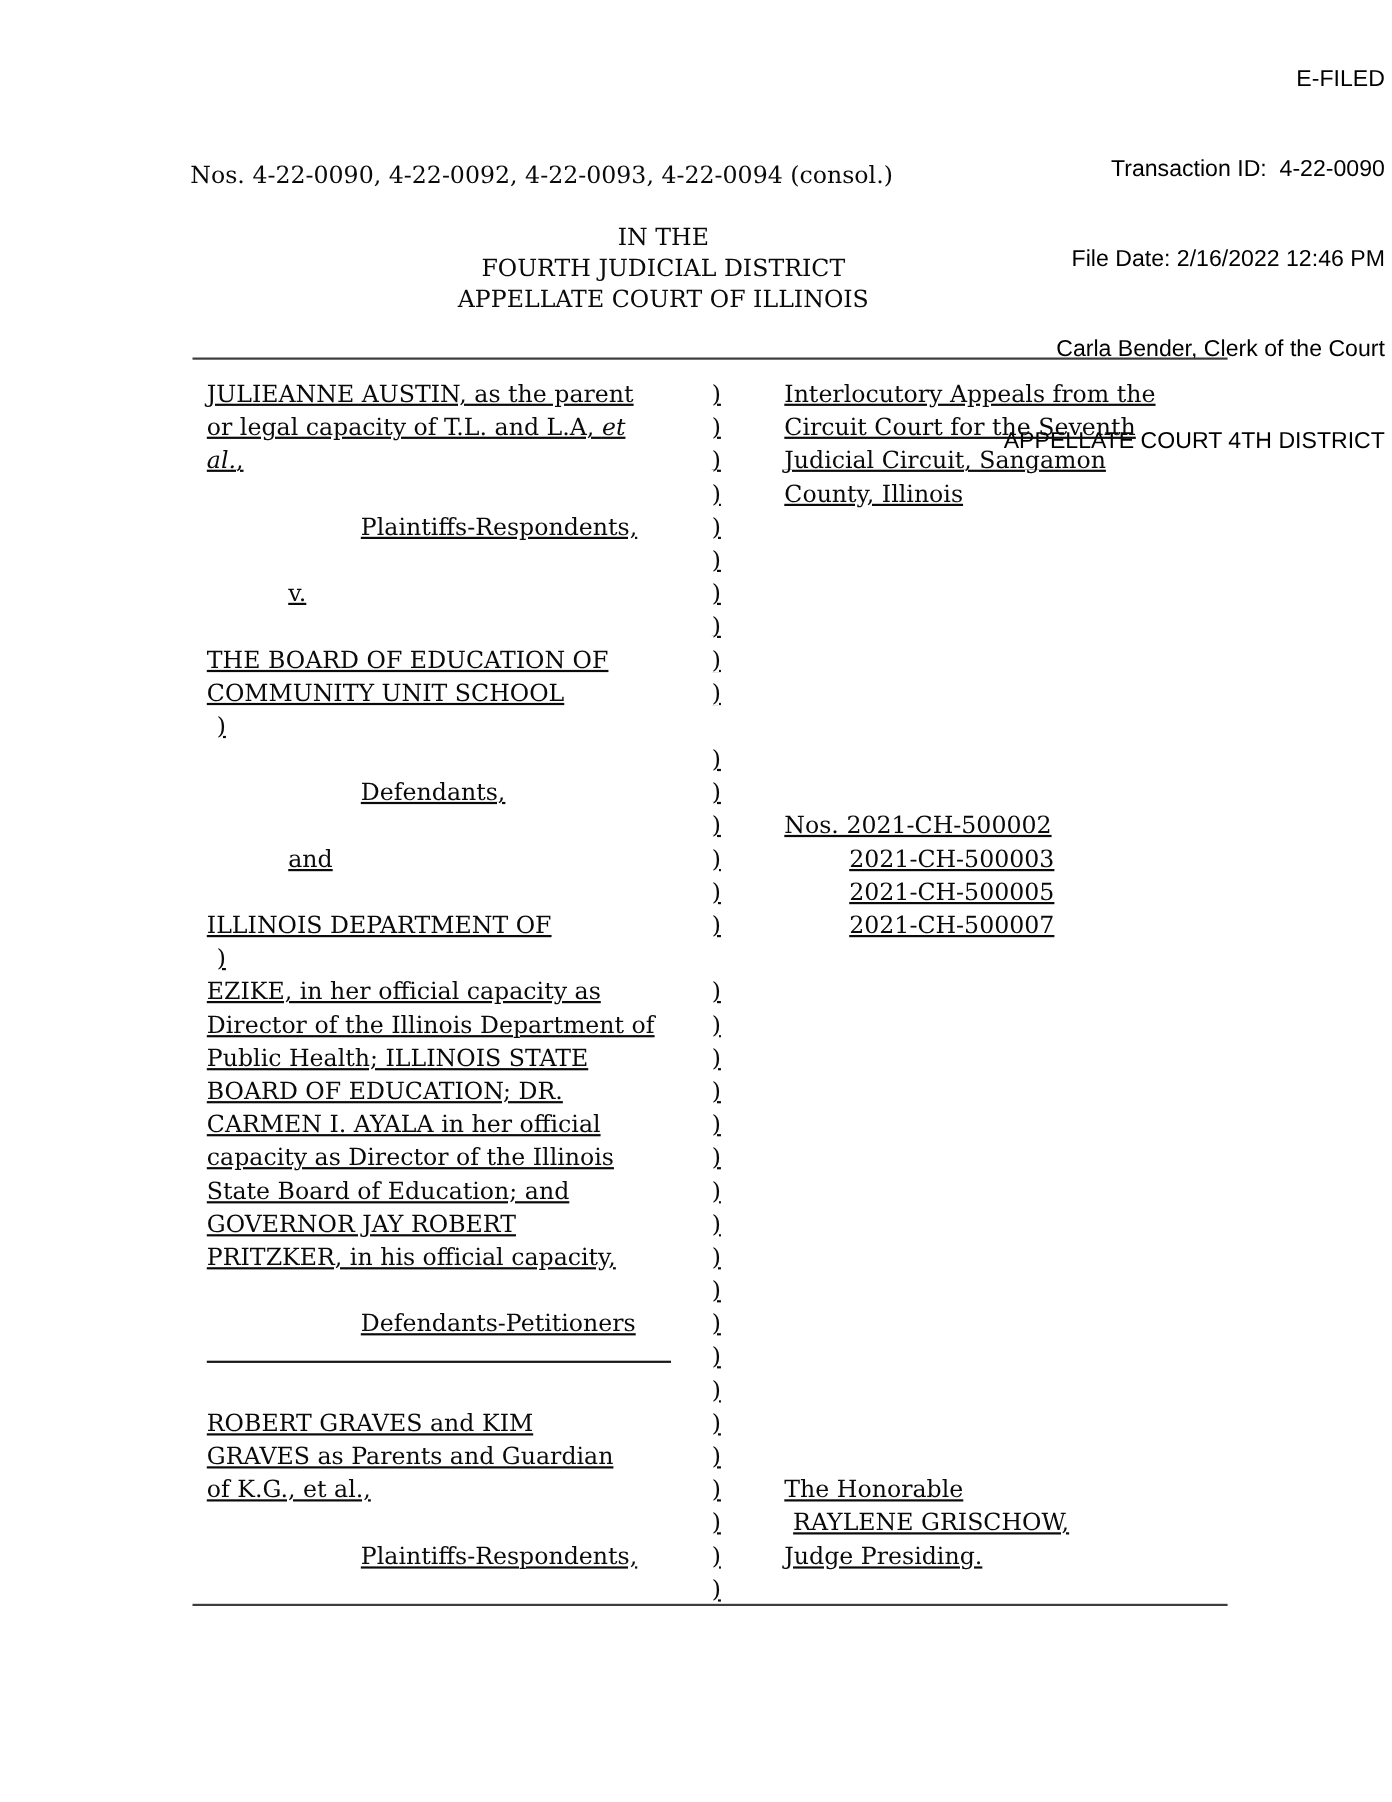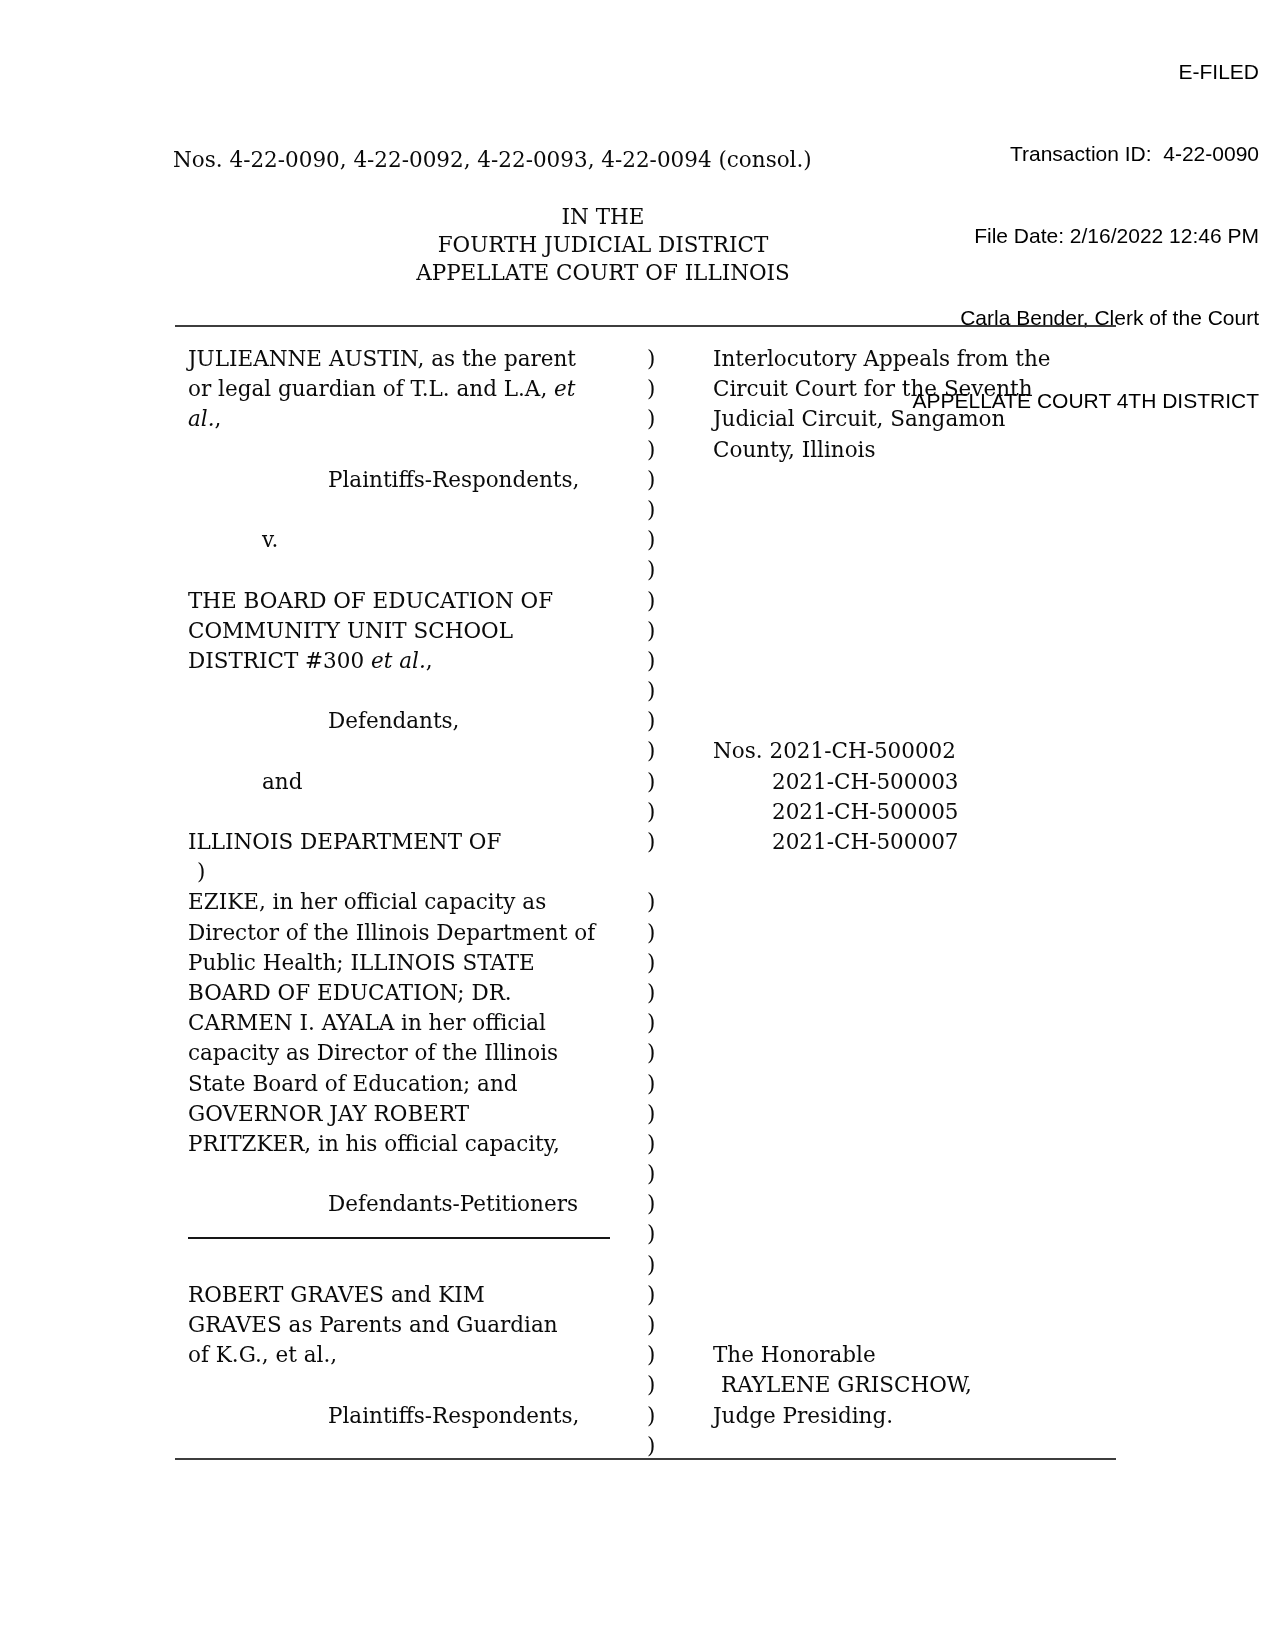--- a/index.html
+++ b/index.html
@@ -24,7 +24,7 @@
   .rule-top    { top:325px; }
   .rule-bottom { top:1458px; }
   .caption { position:absolute; top:344px; left:188px; font-size:21.5px; }
-  .crow { display:grid; grid-template-columns:450px 75px 470px; height:30.2px; }
+  .crow { display:grid; grid-template-columns:450px 75px 470px; height:30.2px;text-decoration:underline; }
   .lcell, .pcell, .rcell { line-height:30.2px; white-space:pre; overflow:visible; }
   .pcell { padding-left:9px; }
   .ind1 { padding-left:74px; }

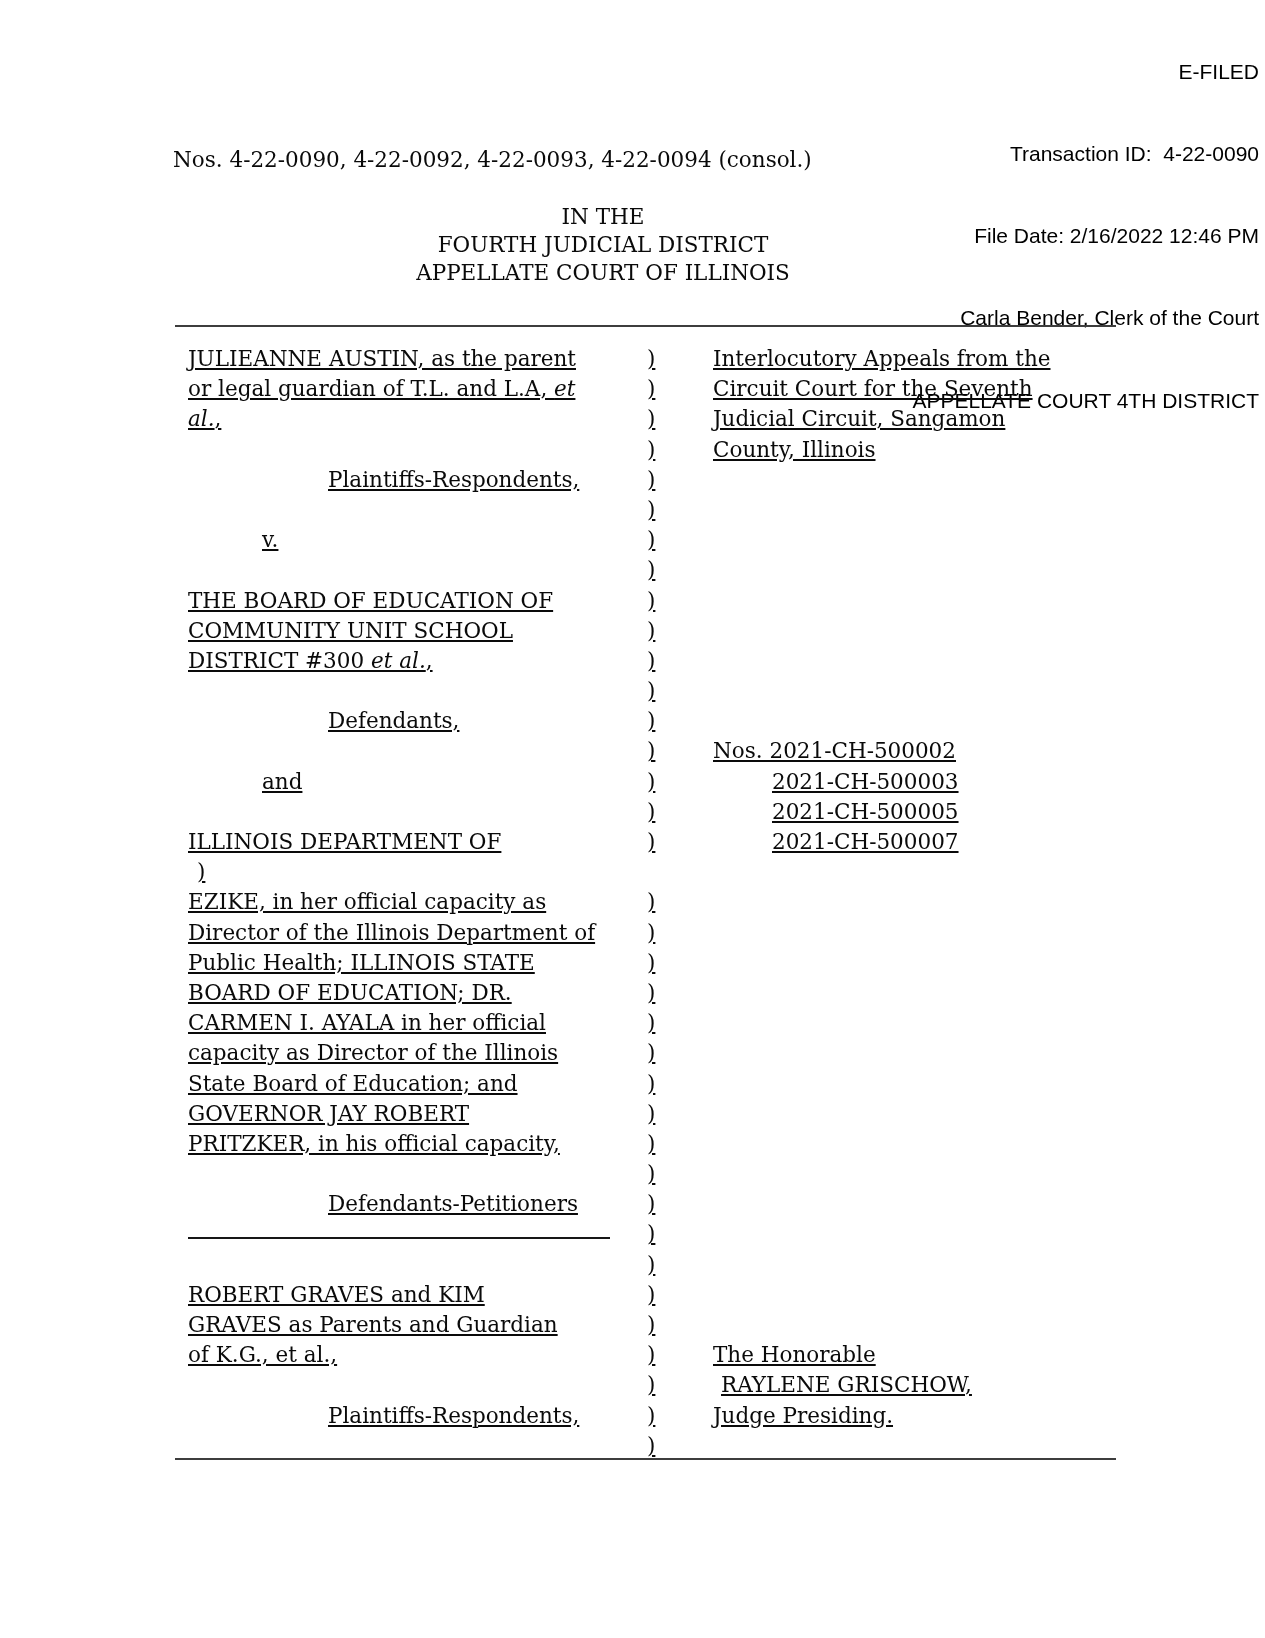--- a/index.html
+++ b/index.html
@@ -66,7 +66,7 @@
         <div class="rcell">Interlocutory Appeals from the</div>
       </div>
       <div class="crow">
-        <div class="lcell"><span>or legal guardian of T.L. and L.A, </span><span class="em">et</span></div>
+        <div class="lcell"><span>or legal capacity of T.L. and L.A, </span><span class="em">et</span></div>
         <div class="pcell">)</div>
         <div class="rcell">Circuit Court for the Seventh</div>
       </div>

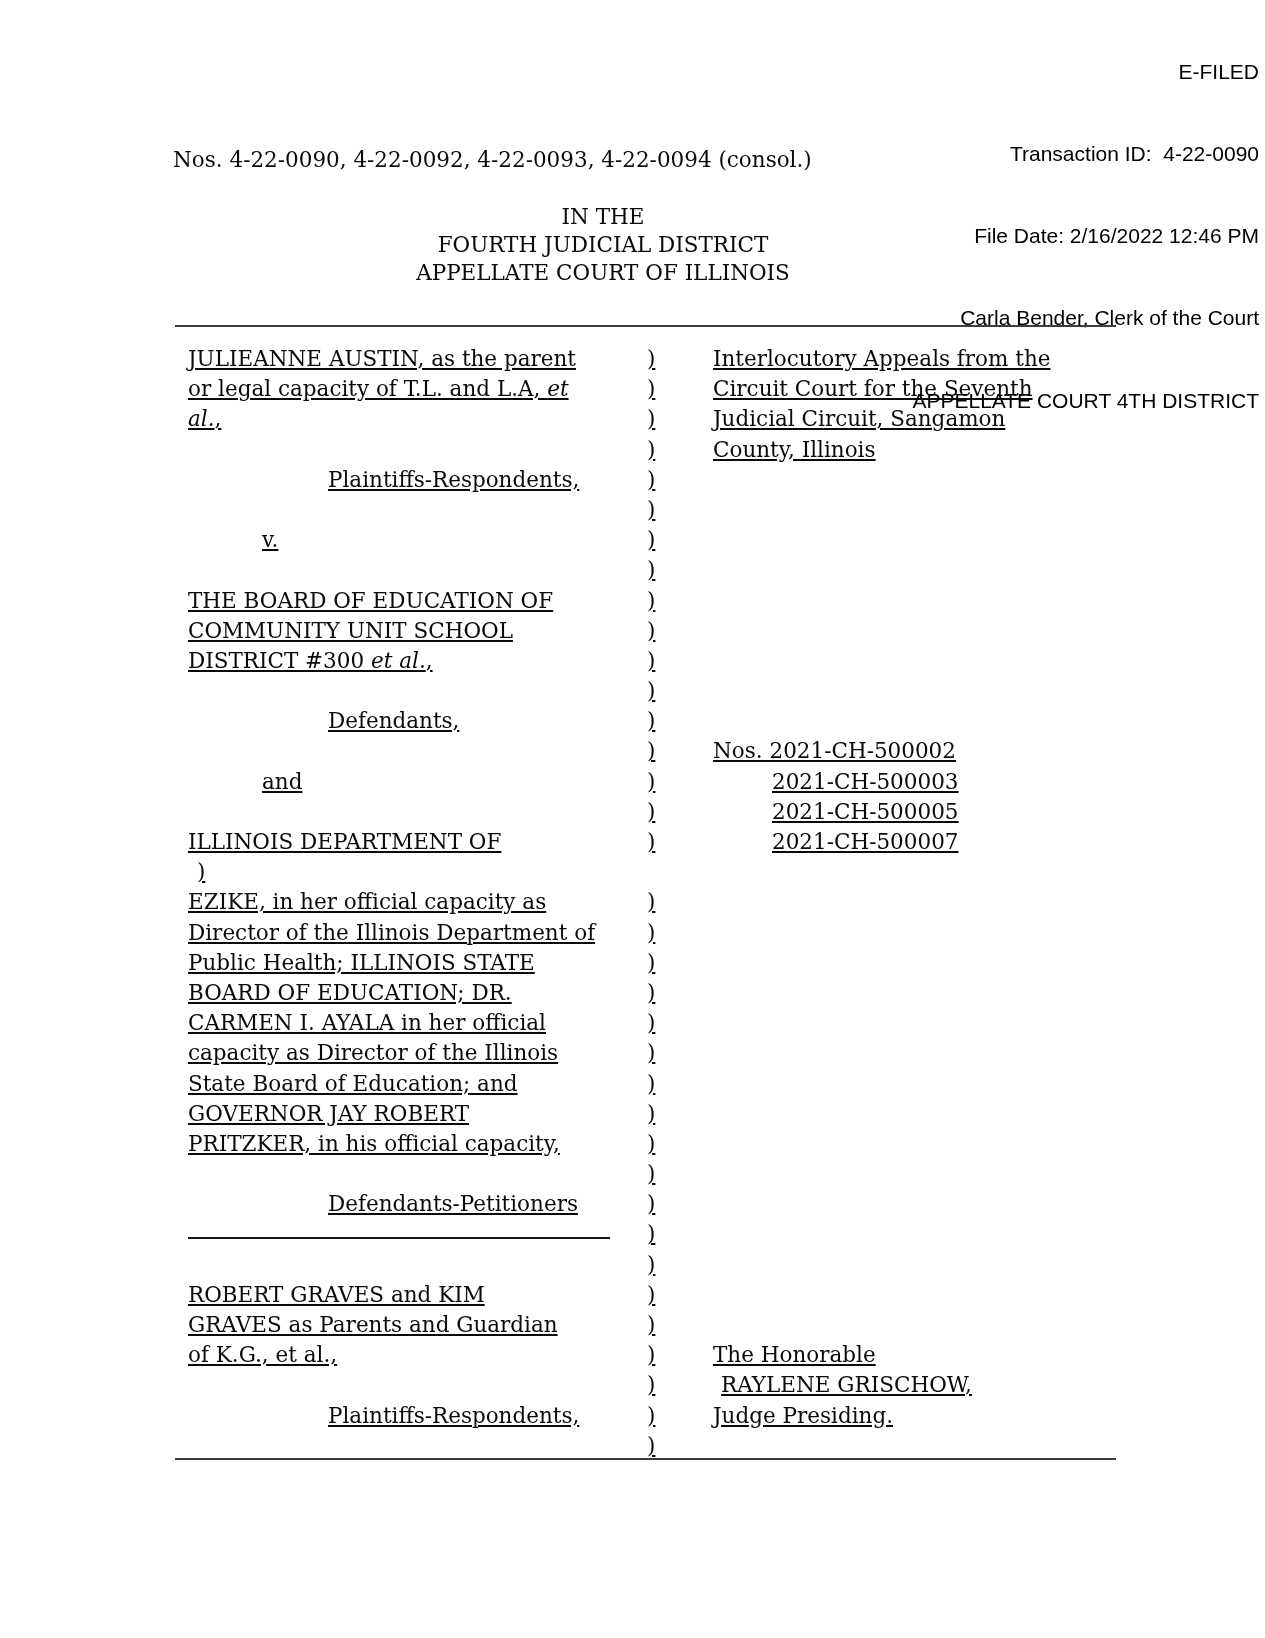--- a/index.html
+++ b/index.html
@@ -111,7 +111,6 @@
         <div class="rcell"></div>
       </div>
       <div class="crow">
-        <div class="lcell"><span>DISTRICT #300 </span><span class="em">et al.</span><span>,</span></div>
         <div class="pcell">)</div>
         <div class="rcell"></div>
       </div>

